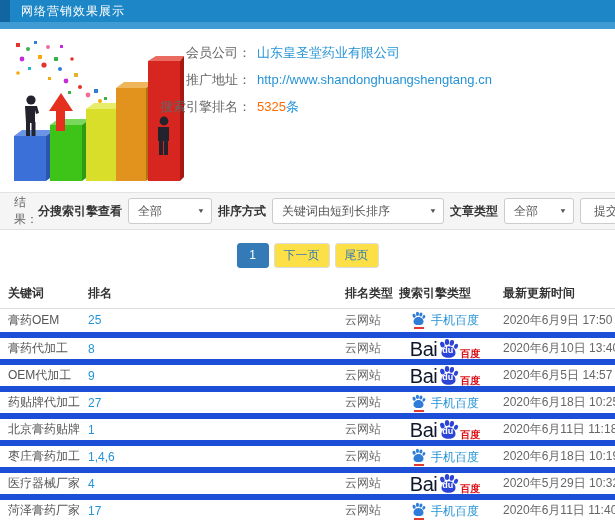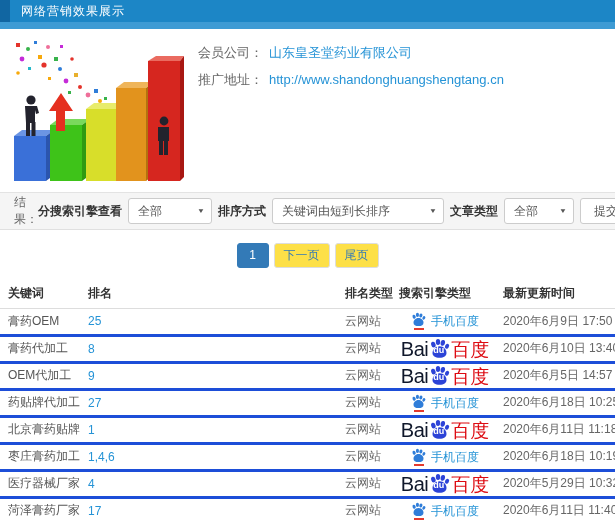--- a/index.html
+++ b/index.html
@@ -15,7 +15,7 @@
   
   .info-section { position:relative; height:163px; background:#fff; }
   .chart-illustration { position:absolute; left:4px; top:4px; }
-  .info-fields { position:absolute; left:148px; top:10px; }
+  .info-fields { position:absolute; left:136px; top:10px; }
   .info-row { display:flex; align-items:center; height:27px; font-size:13px; }
   .info-label { width:115px; text-align:right; color:#666; }
   .info-value { margin-left:6px; color:#666; }

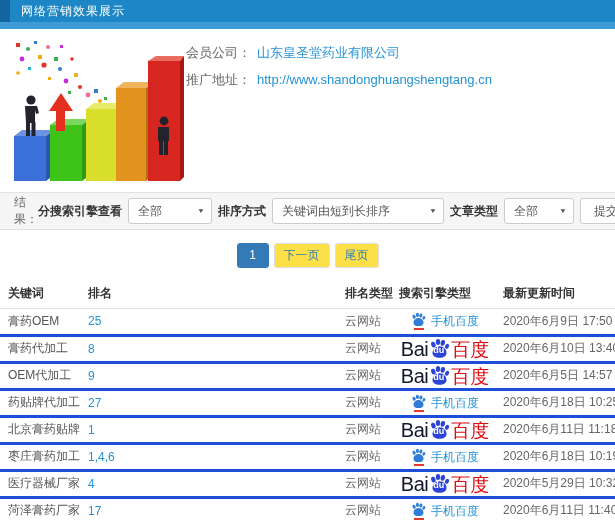--- a/index.html
+++ b/index.html
@@ -162,6 +162,11 @@
       <span class="info-label">推广地址：</span>
       <a class="info-link">http://www.shandonghuangshengtang.cn</a>
     </div>
+    <div class="info-row">
+      <span class="info-label">搜索引擎排名：</span>
+      <span class="val-orange">5325</span>
+      <span class="val-blue-suffix">条</span>
+    </div>
   </div>
 </div>
 

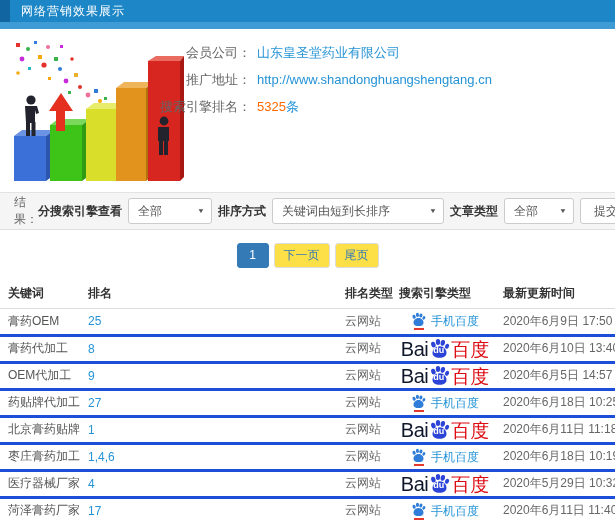--- a/index.html
+++ b/index.html
@@ -50,7 +50,7 @@
   thead th { text-align:left; font-size:12px; color:#333; font-weight:bold; height:28px;
     border-bottom:1px solid #ddd; padding:0 0 0 8px; white-space:nowrap; }
   thead th.th-engine { padding-left:4px; }
-  tbody td { height:27px; border-bottom:3px solid #1d4ed8; padding:0 0 0 8px; color:#555; white-space:nowrap; overflow:hidden;margin-left:41px; }
+  tbody td { height:27px; border-bottom:6px solid #1d4ed8; padding:0 0 0 8px; color:#555; white-space:nowrap; overflow:hidden;margin-left:41px; }
   td.keyword-cell { color:#555; }
   td.rank-cell a { color:#2593d6; text-decoration:none; cursor:pointer;text-align:center; }
   td.type-cell { color:#666; }

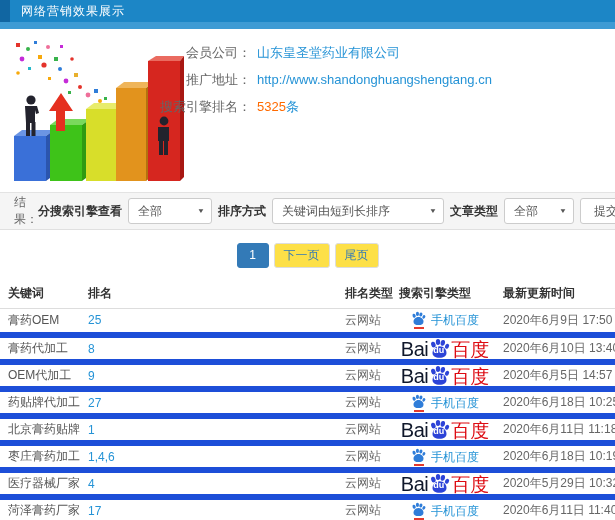--- a/index.html
+++ b/index.html
@@ -63,7 +63,7 @@
   .paw-big { position:relative; display:inline-block; width:21px; height:21px; color:#2c43d7; margin:0 0 0 1px;text-align:right; }
   .paw-big svg { width:21px; height:21px; display:block; }
   .paw-big .du { position:absolute; left:4px; top:8px; color:#fff; font-size:9px; font-weight:bold; }
-  .baidu-logo .du-cn { color:#dd0b12; font-weight:normal; font-size:19px; margin-left:1px; }
+  .baidu-logo .du-cn { color:#dd0b12; font-weight:bold; font-size:10px; margin-left:1px; }
   .mobile-logo { display:inline-flex; align-items:center; line-height:1; }
   .paw-wrap { display:inline-flex; flex-direction:column; align-items:center; }
   .paw-wrap svg { width:15px; height:15px; display:block; color:#2f7dd9; }

